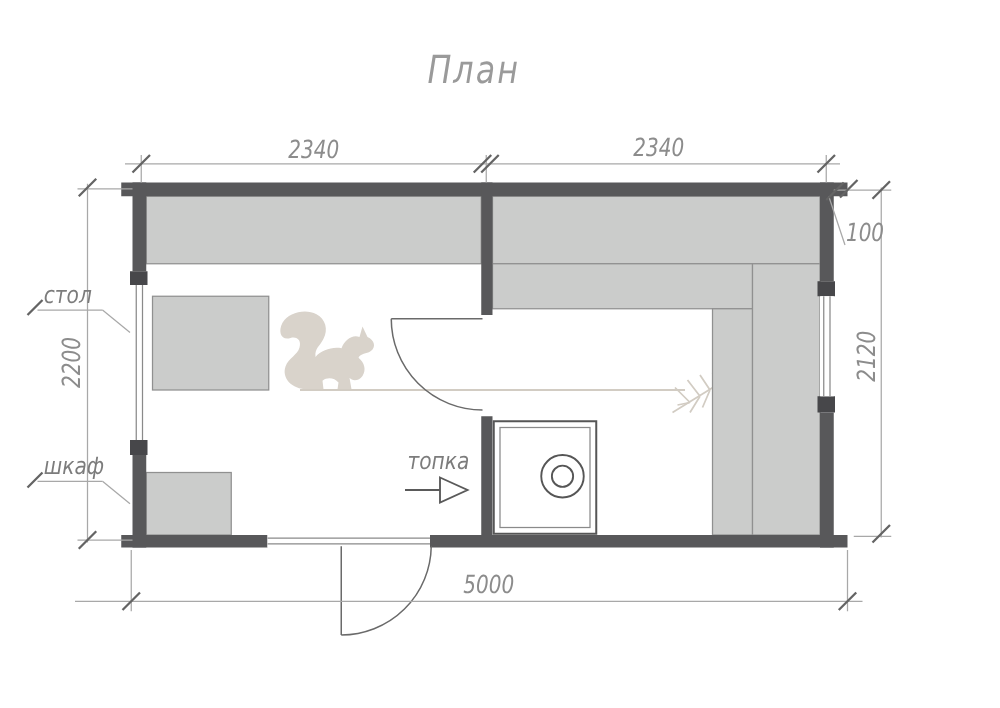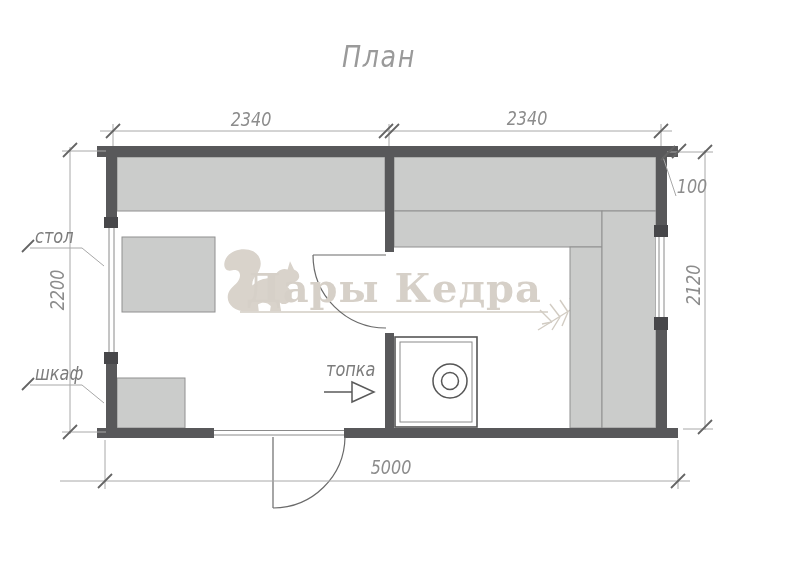--- a/index.html
+++ b/index.html
@@ -165,7 +165,6 @@
   <div class="txt lbl" style="left:35px;top:362px;">шкаф</div>
   <div class="txt lbl" style="left:326px;top:358px;">топка</div>
 
-  <div class="txt wm-brand" style="left:394px;top:287px;">Дары Кедра</div>
 </div>
 
 </body></html>

